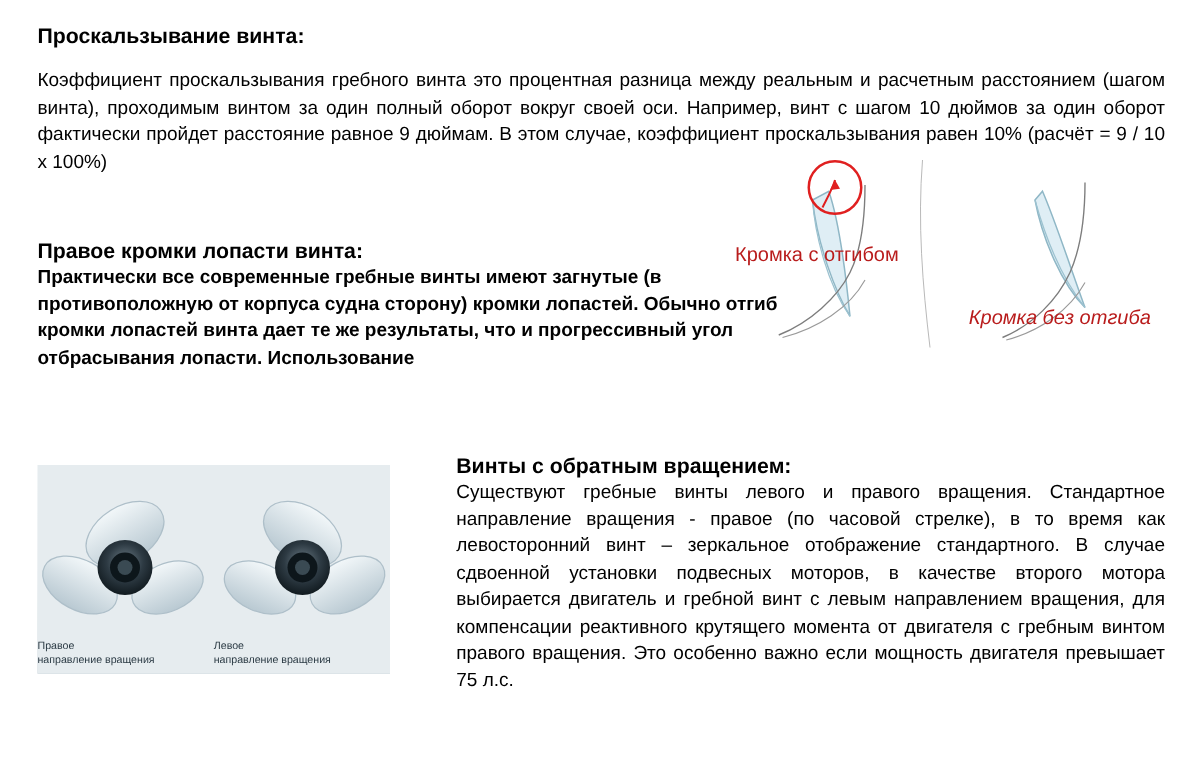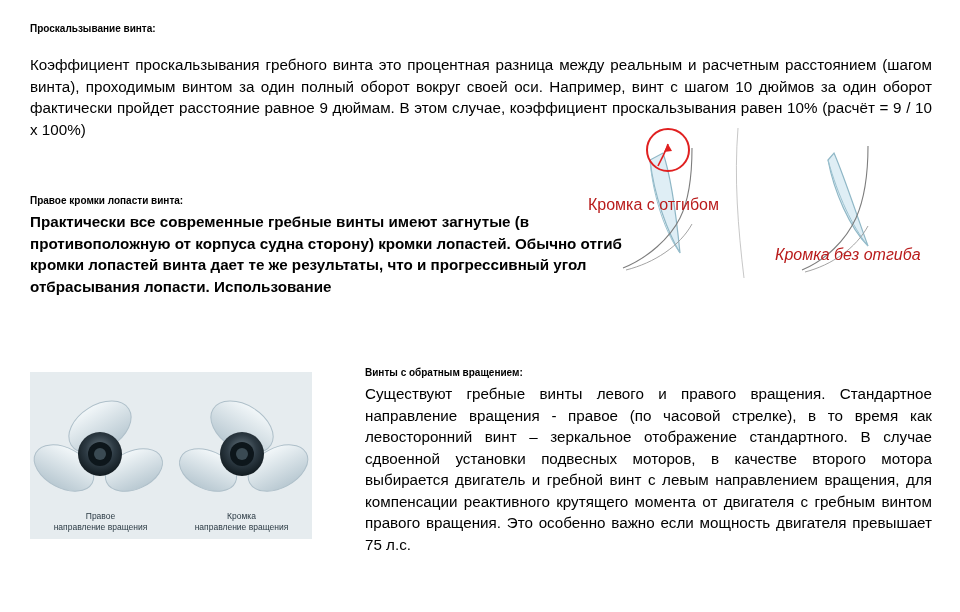--- a/index.html
+++ b/index.html
@@ -22,7 +22,7 @@
   }
   .heading {
     font-weight: bold;
-    font-size: 10px;
+    font-size: 17px;
     line-height: 21px;
   }
   .body-text {

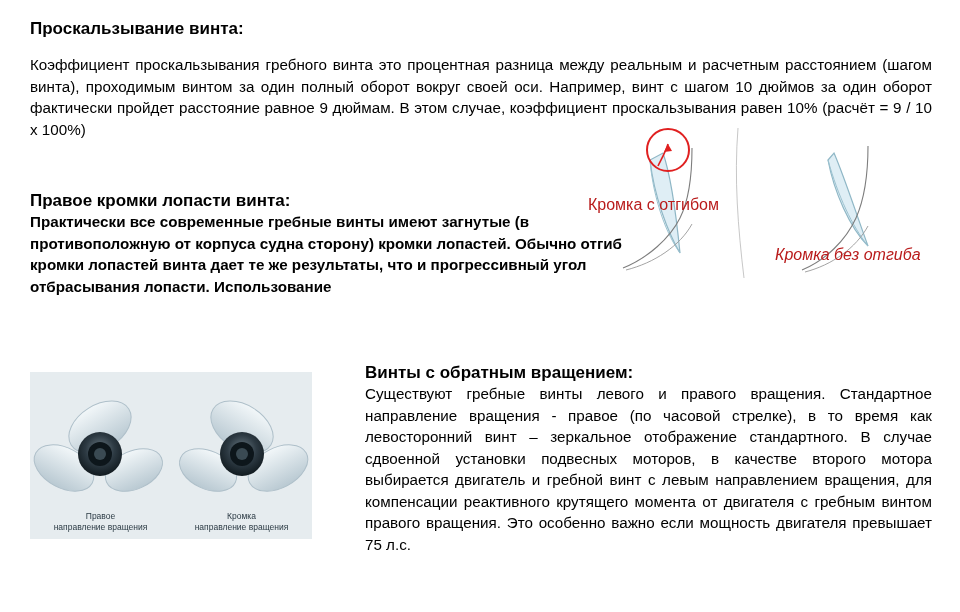--- a/index.html
+++ b/index.html
@@ -86,7 +86,6 @@
     position: absolute;
     bottom: 6px;
     width: 50%;
-    text-align: center;
     font-size: 8.5px;
     line-height: 11px;
     color: #2b3a44;

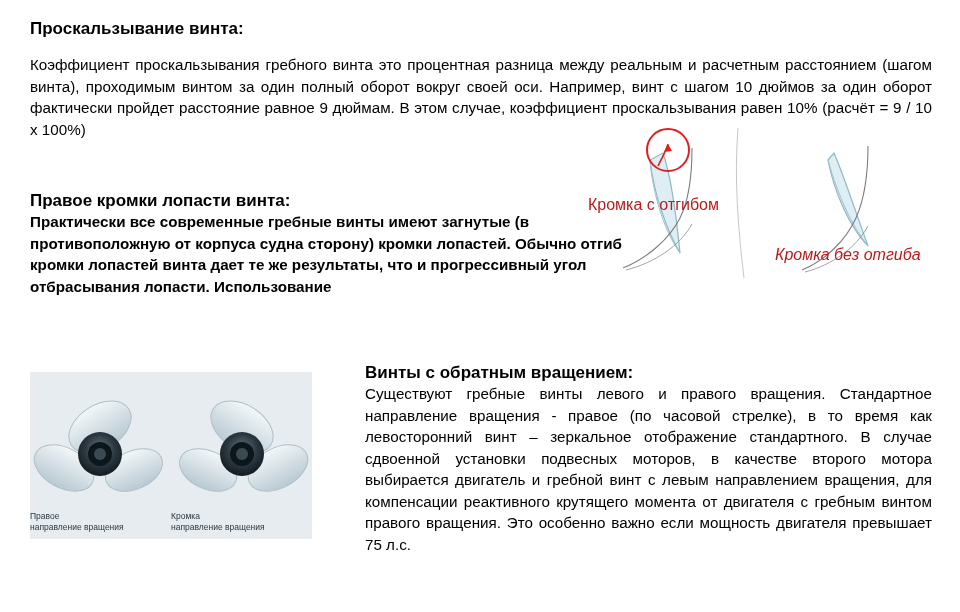--- a/index.html
+++ b/index.html
@@ -183,7 +183,7 @@
       <div>направление вращения</div>
     </div>
     <div class="cap right">
-      <div>Кромка</div>
+      <div>Левое</div>
       <div>направление вращения</div>
     </div>
   </div>

